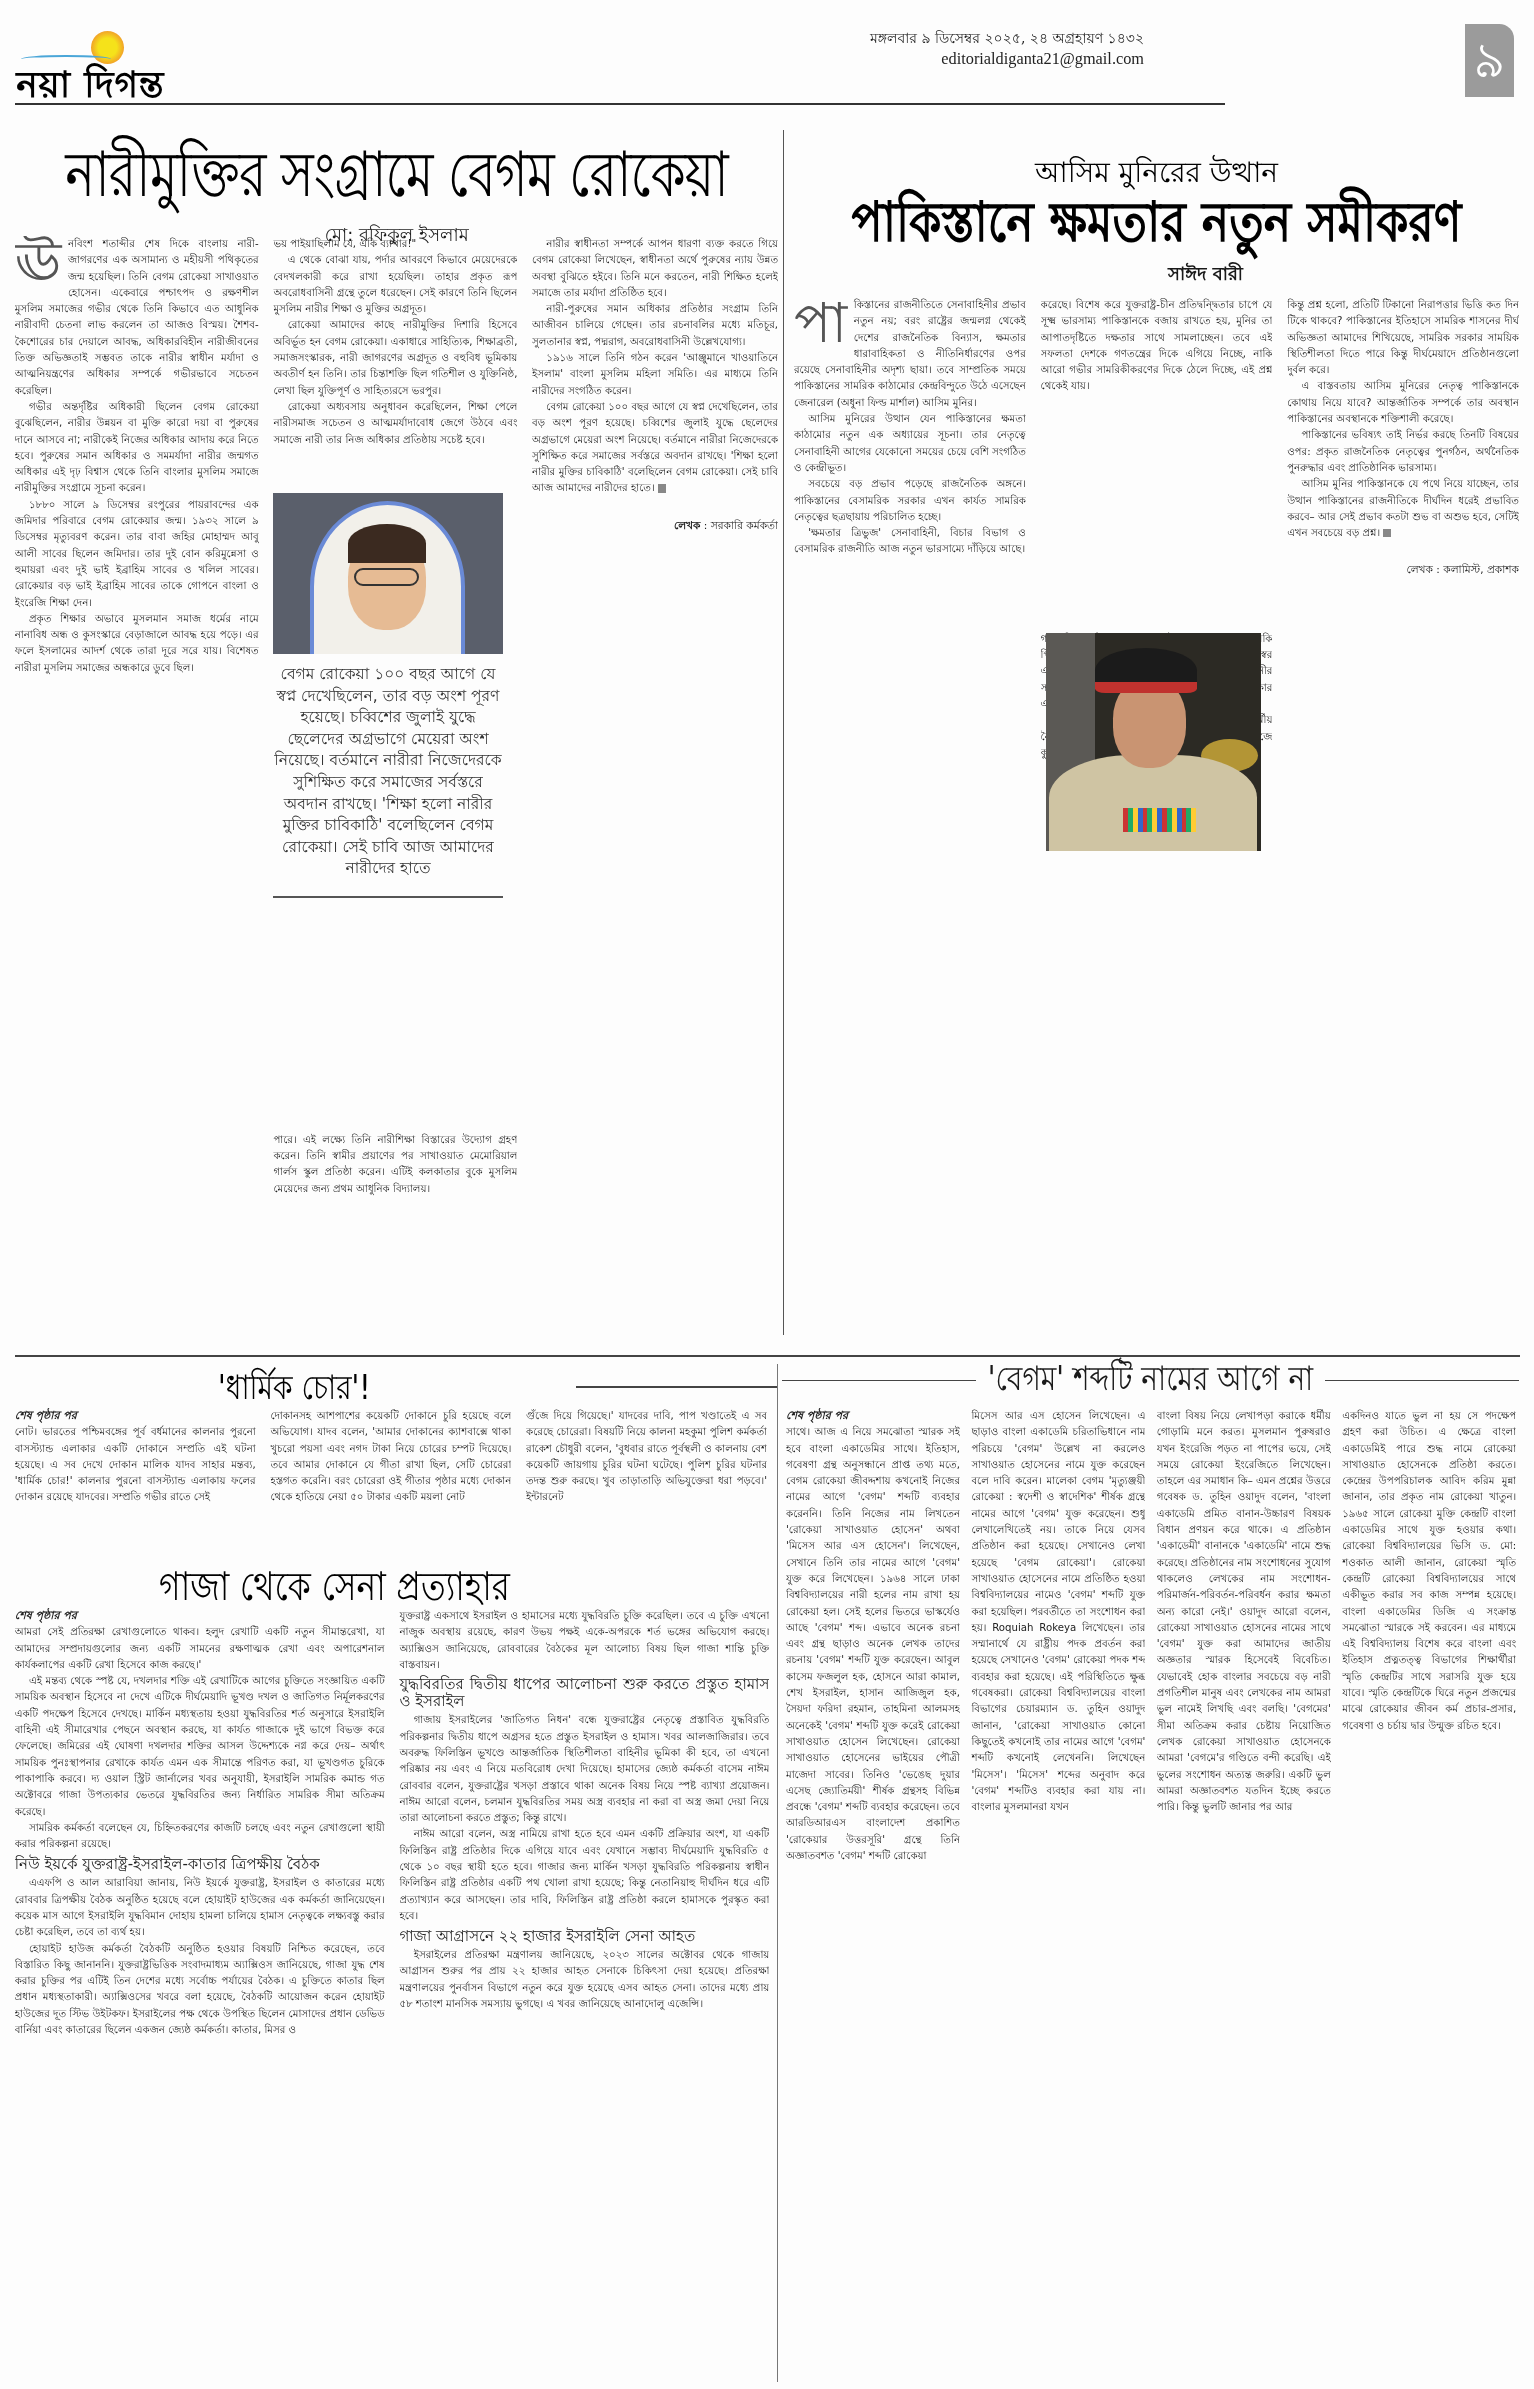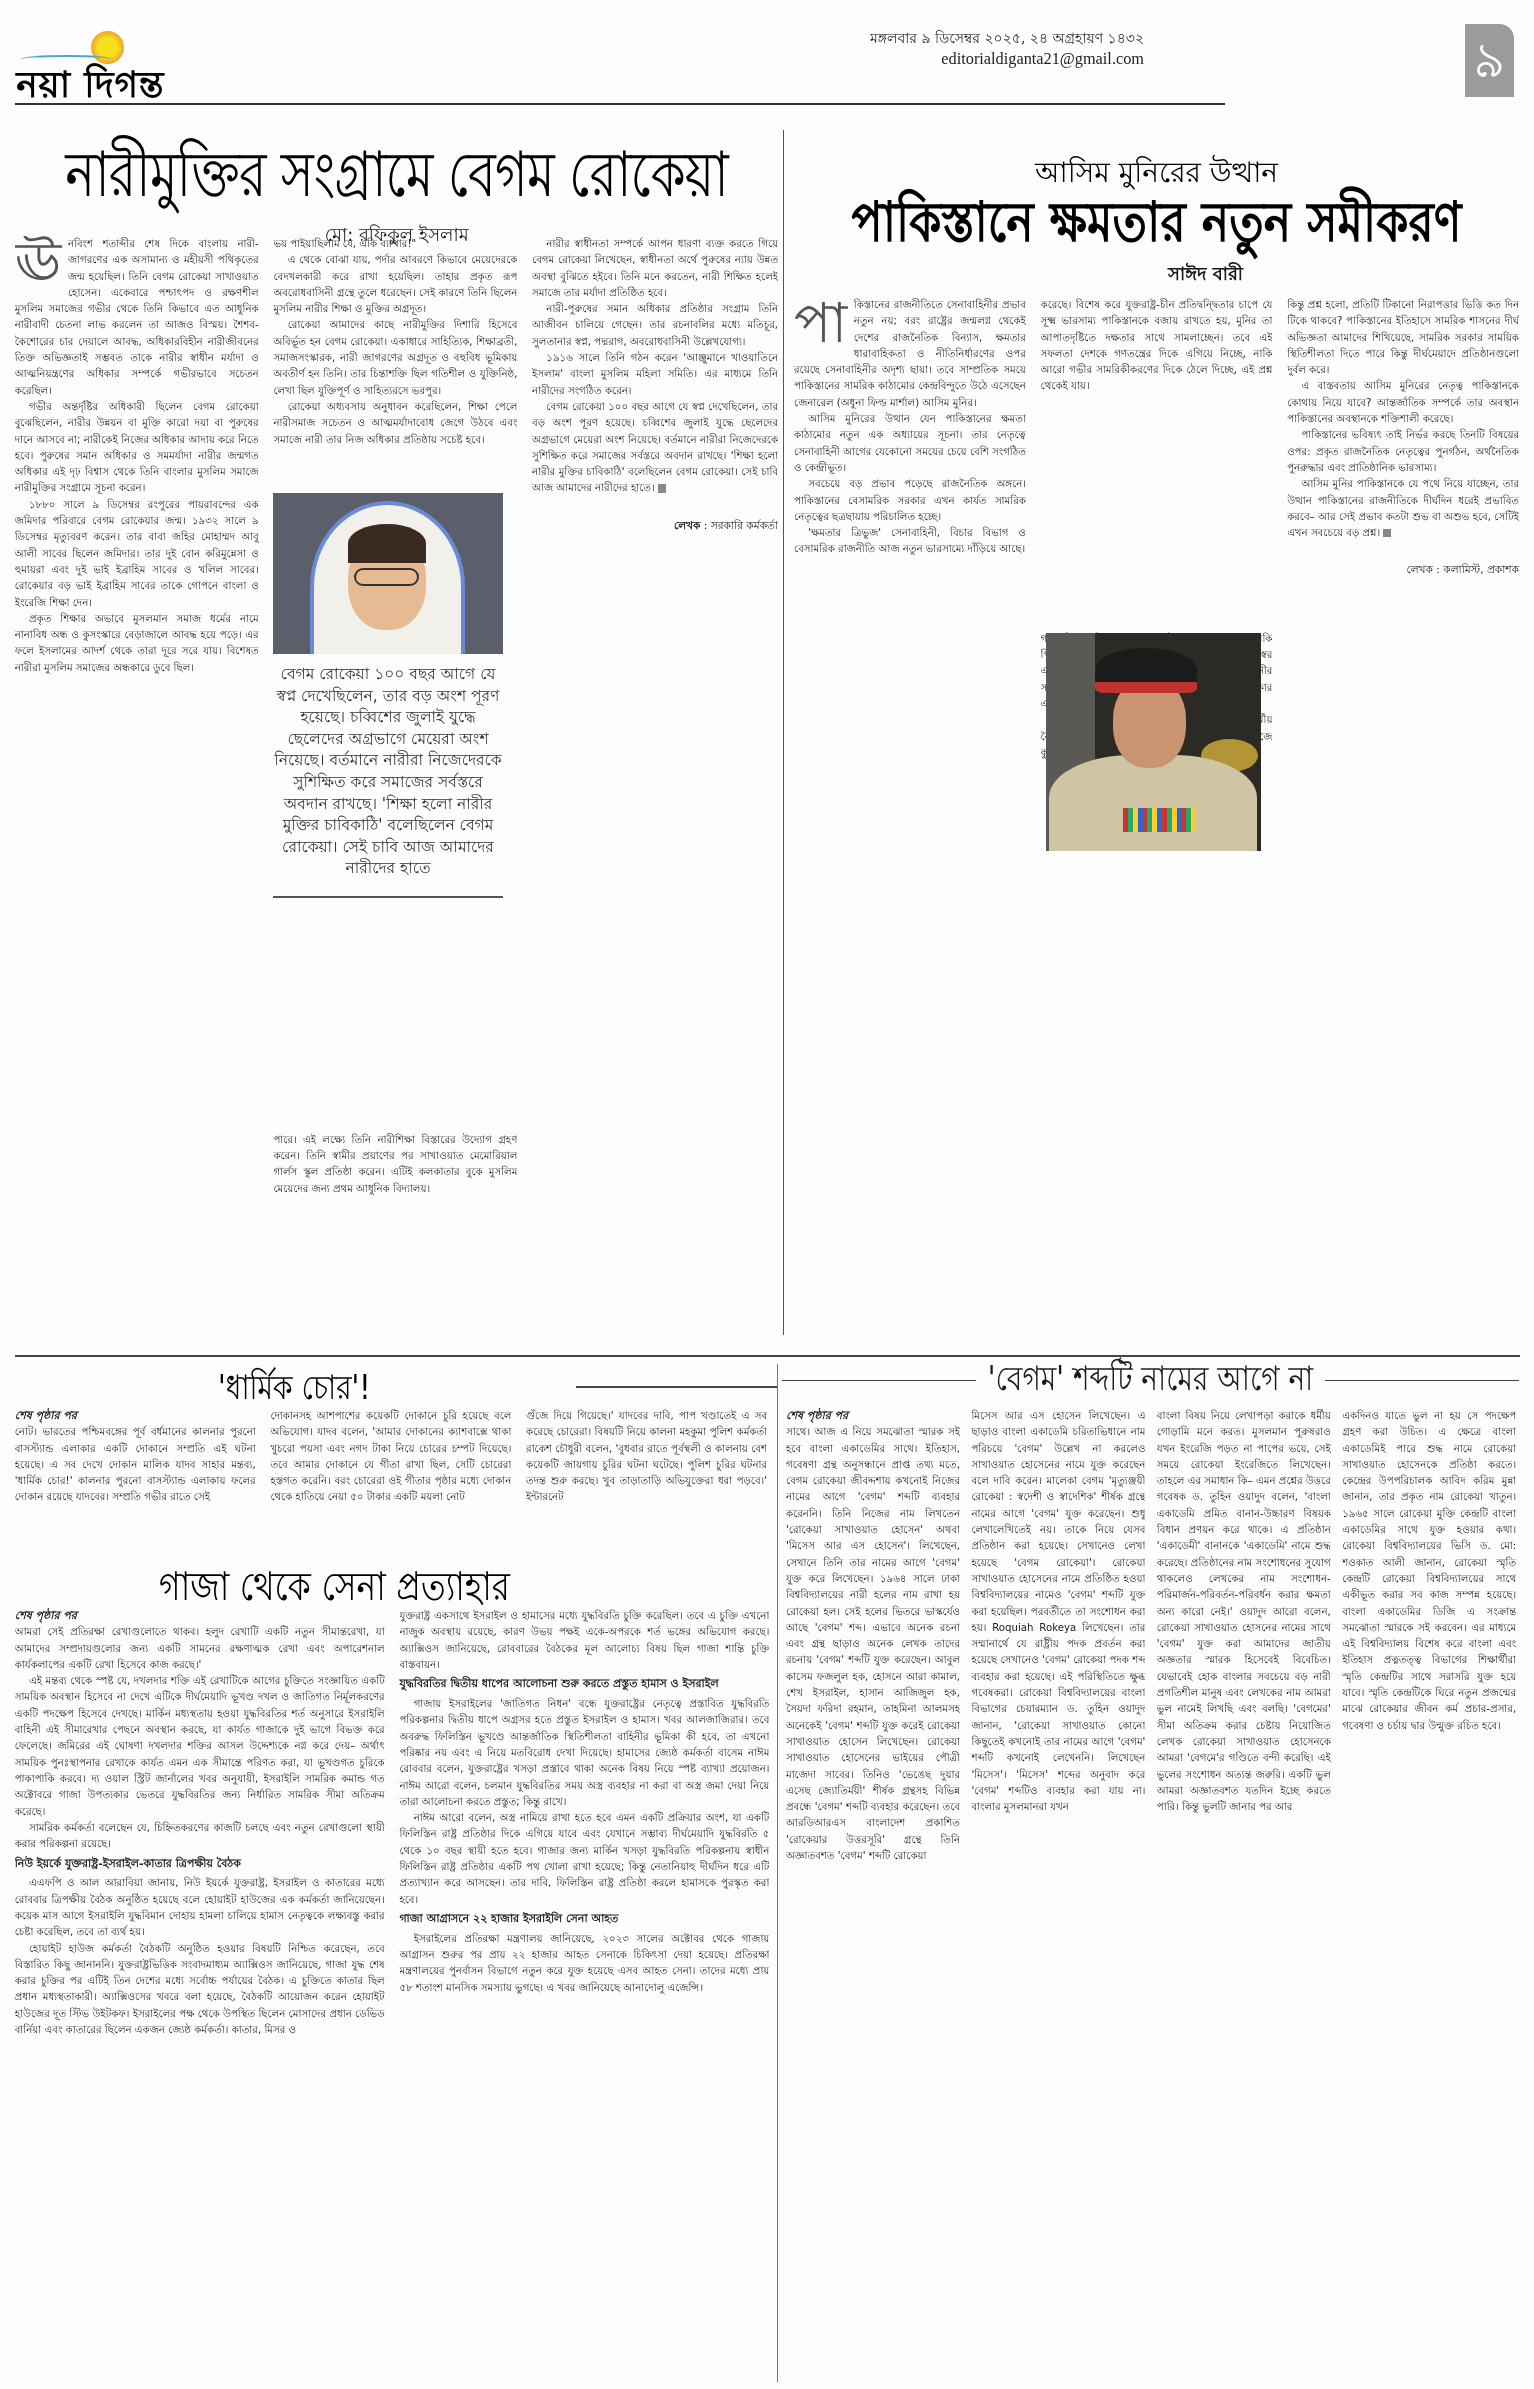--- a/index.html
+++ b/index.html
@@ -28,7 +28,7 @@
   .col p { text-indent: 1.4em; margin-bottom: 0; }
   .col p.noindent { text-indent: 0; }
   .dropcap { float: left; font-size: 55px; line-height: 49px; margin: 1.6px 6.5px 0 0; color: #555; font-family: "DejaVu Serif", serif; }
-  .subhead { font-weight: bold; font-size: 11px; margin: 3.3px 0; }
+  .subhead { font-weight: normal; font-size: 15px; margin: 3.3px 0; }
   .cont { font-style: italic; font-weight: bold; font-size: 11px; }
   .author { text-align: right; font-size: 10.6px; margin-top: 20px; }
   .endmark { display: inline-block; width: 8.1px; height: 8.1px; background: #888; margin-left: 3.3px; vertical-align: middle; }

